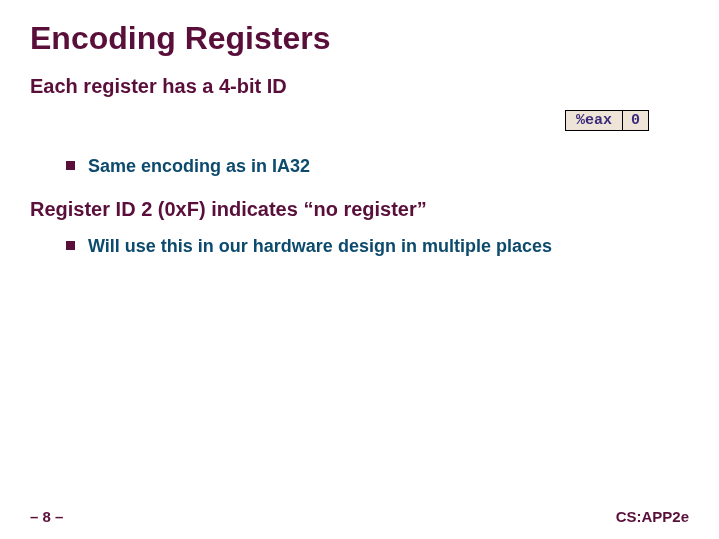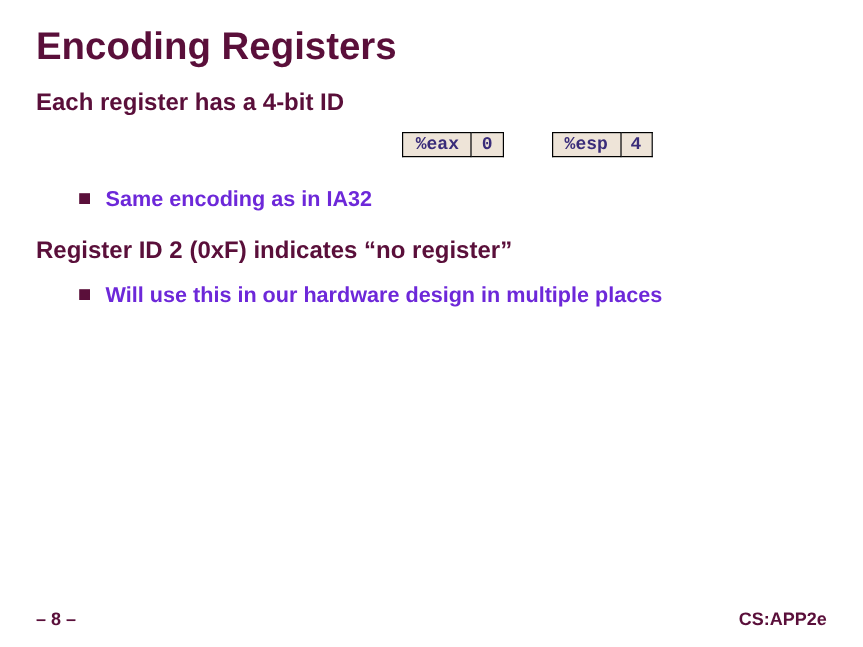--- a/index.html
+++ b/index.html
@@ -34,7 +34,7 @@
   .tables-row {
     display: flex;
     gap: 40px;
-    justify-content: center;
+    justify-content: flex-end;
     margin-left: 160px;
     margin-bottom: 22px;
   }

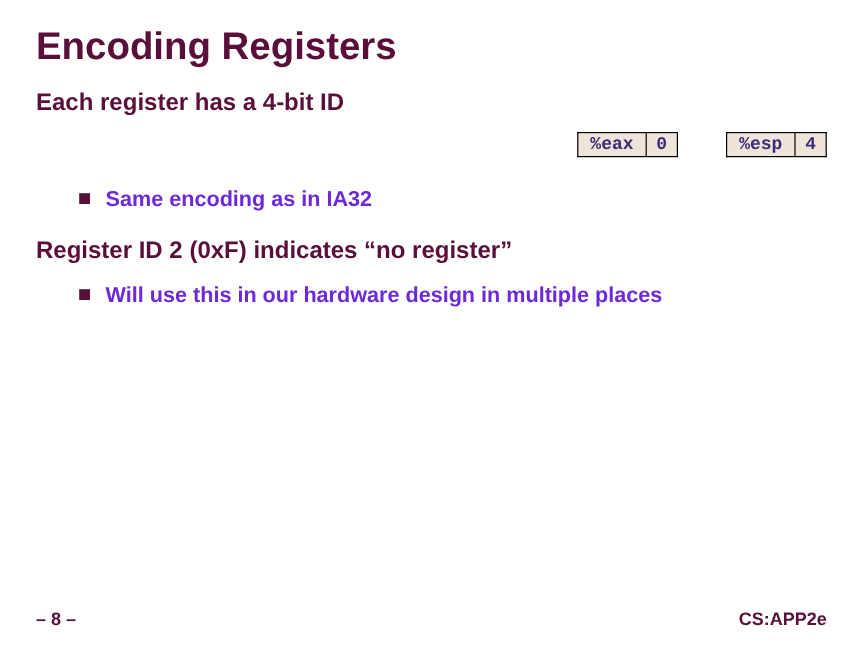--- a/index.html
+++ b/index.html
@@ -109,10 +109,6 @@
 
     <table class="regs">
       <tbody>
-      <tr>
-        <td>%esp</td>
-        <td class="idx">4</td>
-      </tr>
     </tbody>
       </table>
   </div>

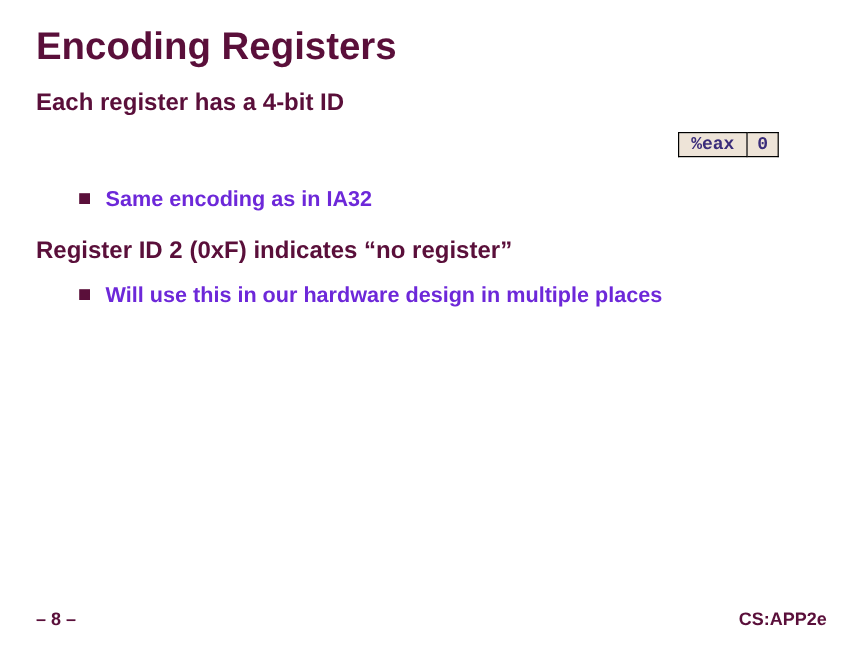--- a/index.html
+++ b/index.html
@@ -64,7 +64,7 @@
     padding-left: 22px;
     font-size: 18px;
     font-weight: bold;
-    color: #6d28d9;
+    color: #0c4a6e;
     line-height: 1.5;
   }
   ul.bul li::before {

